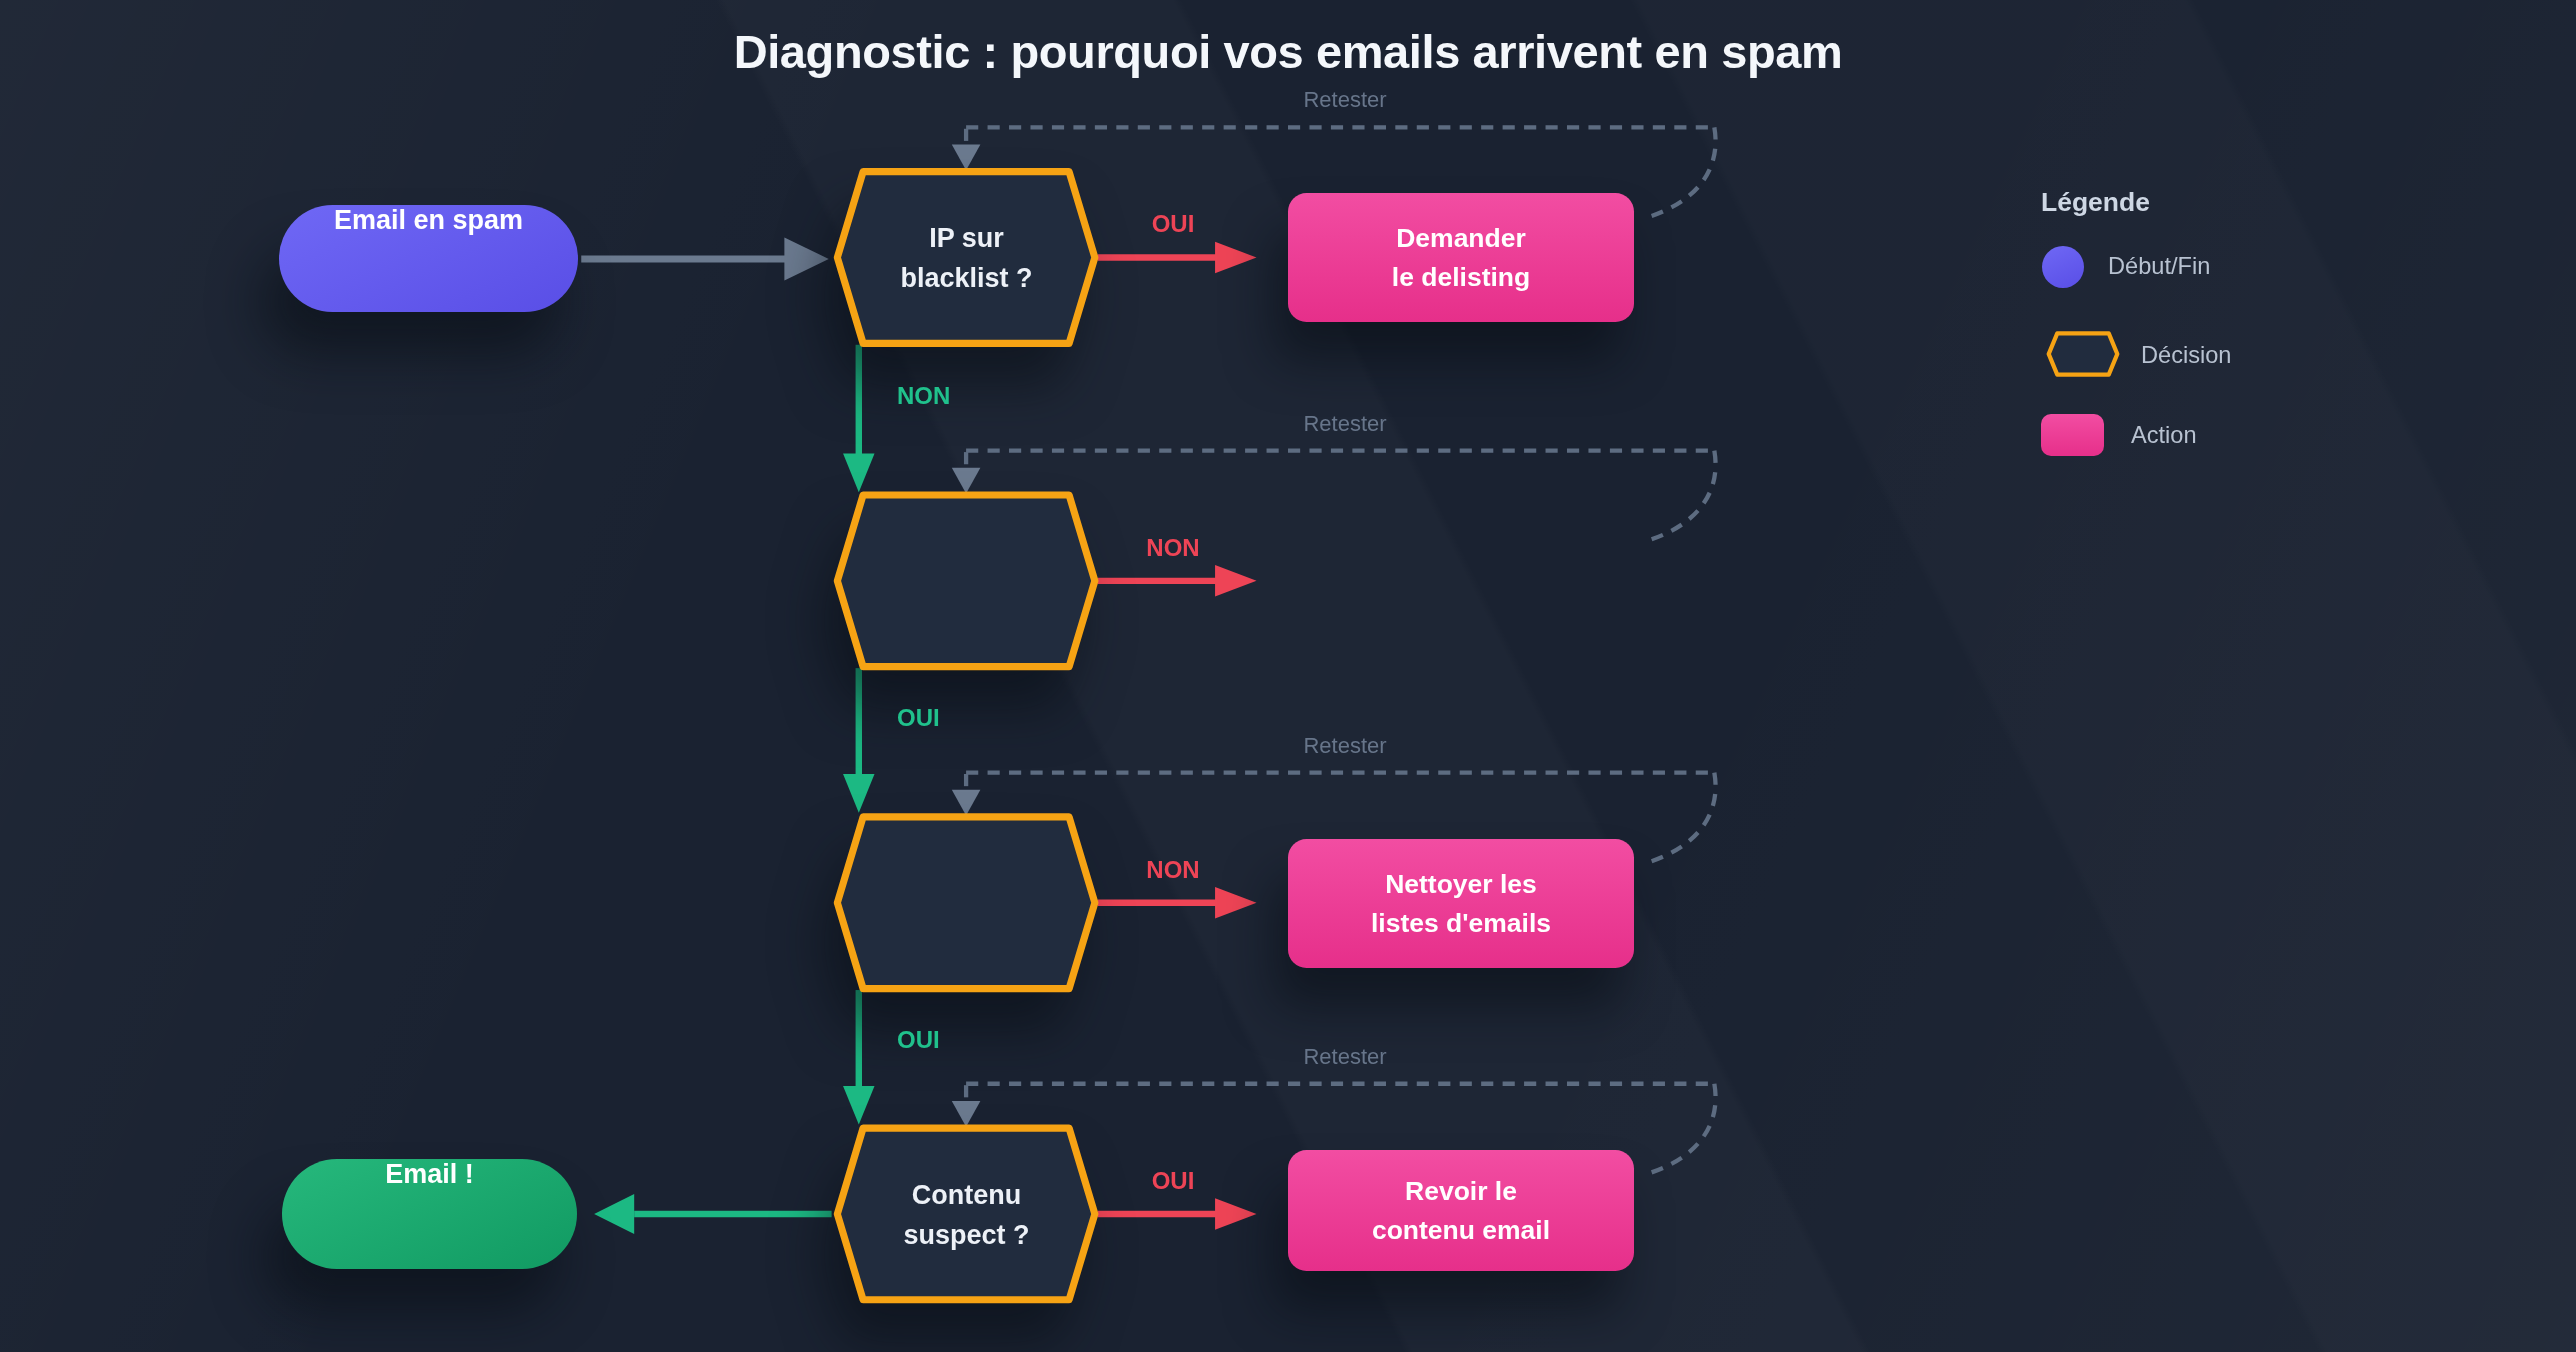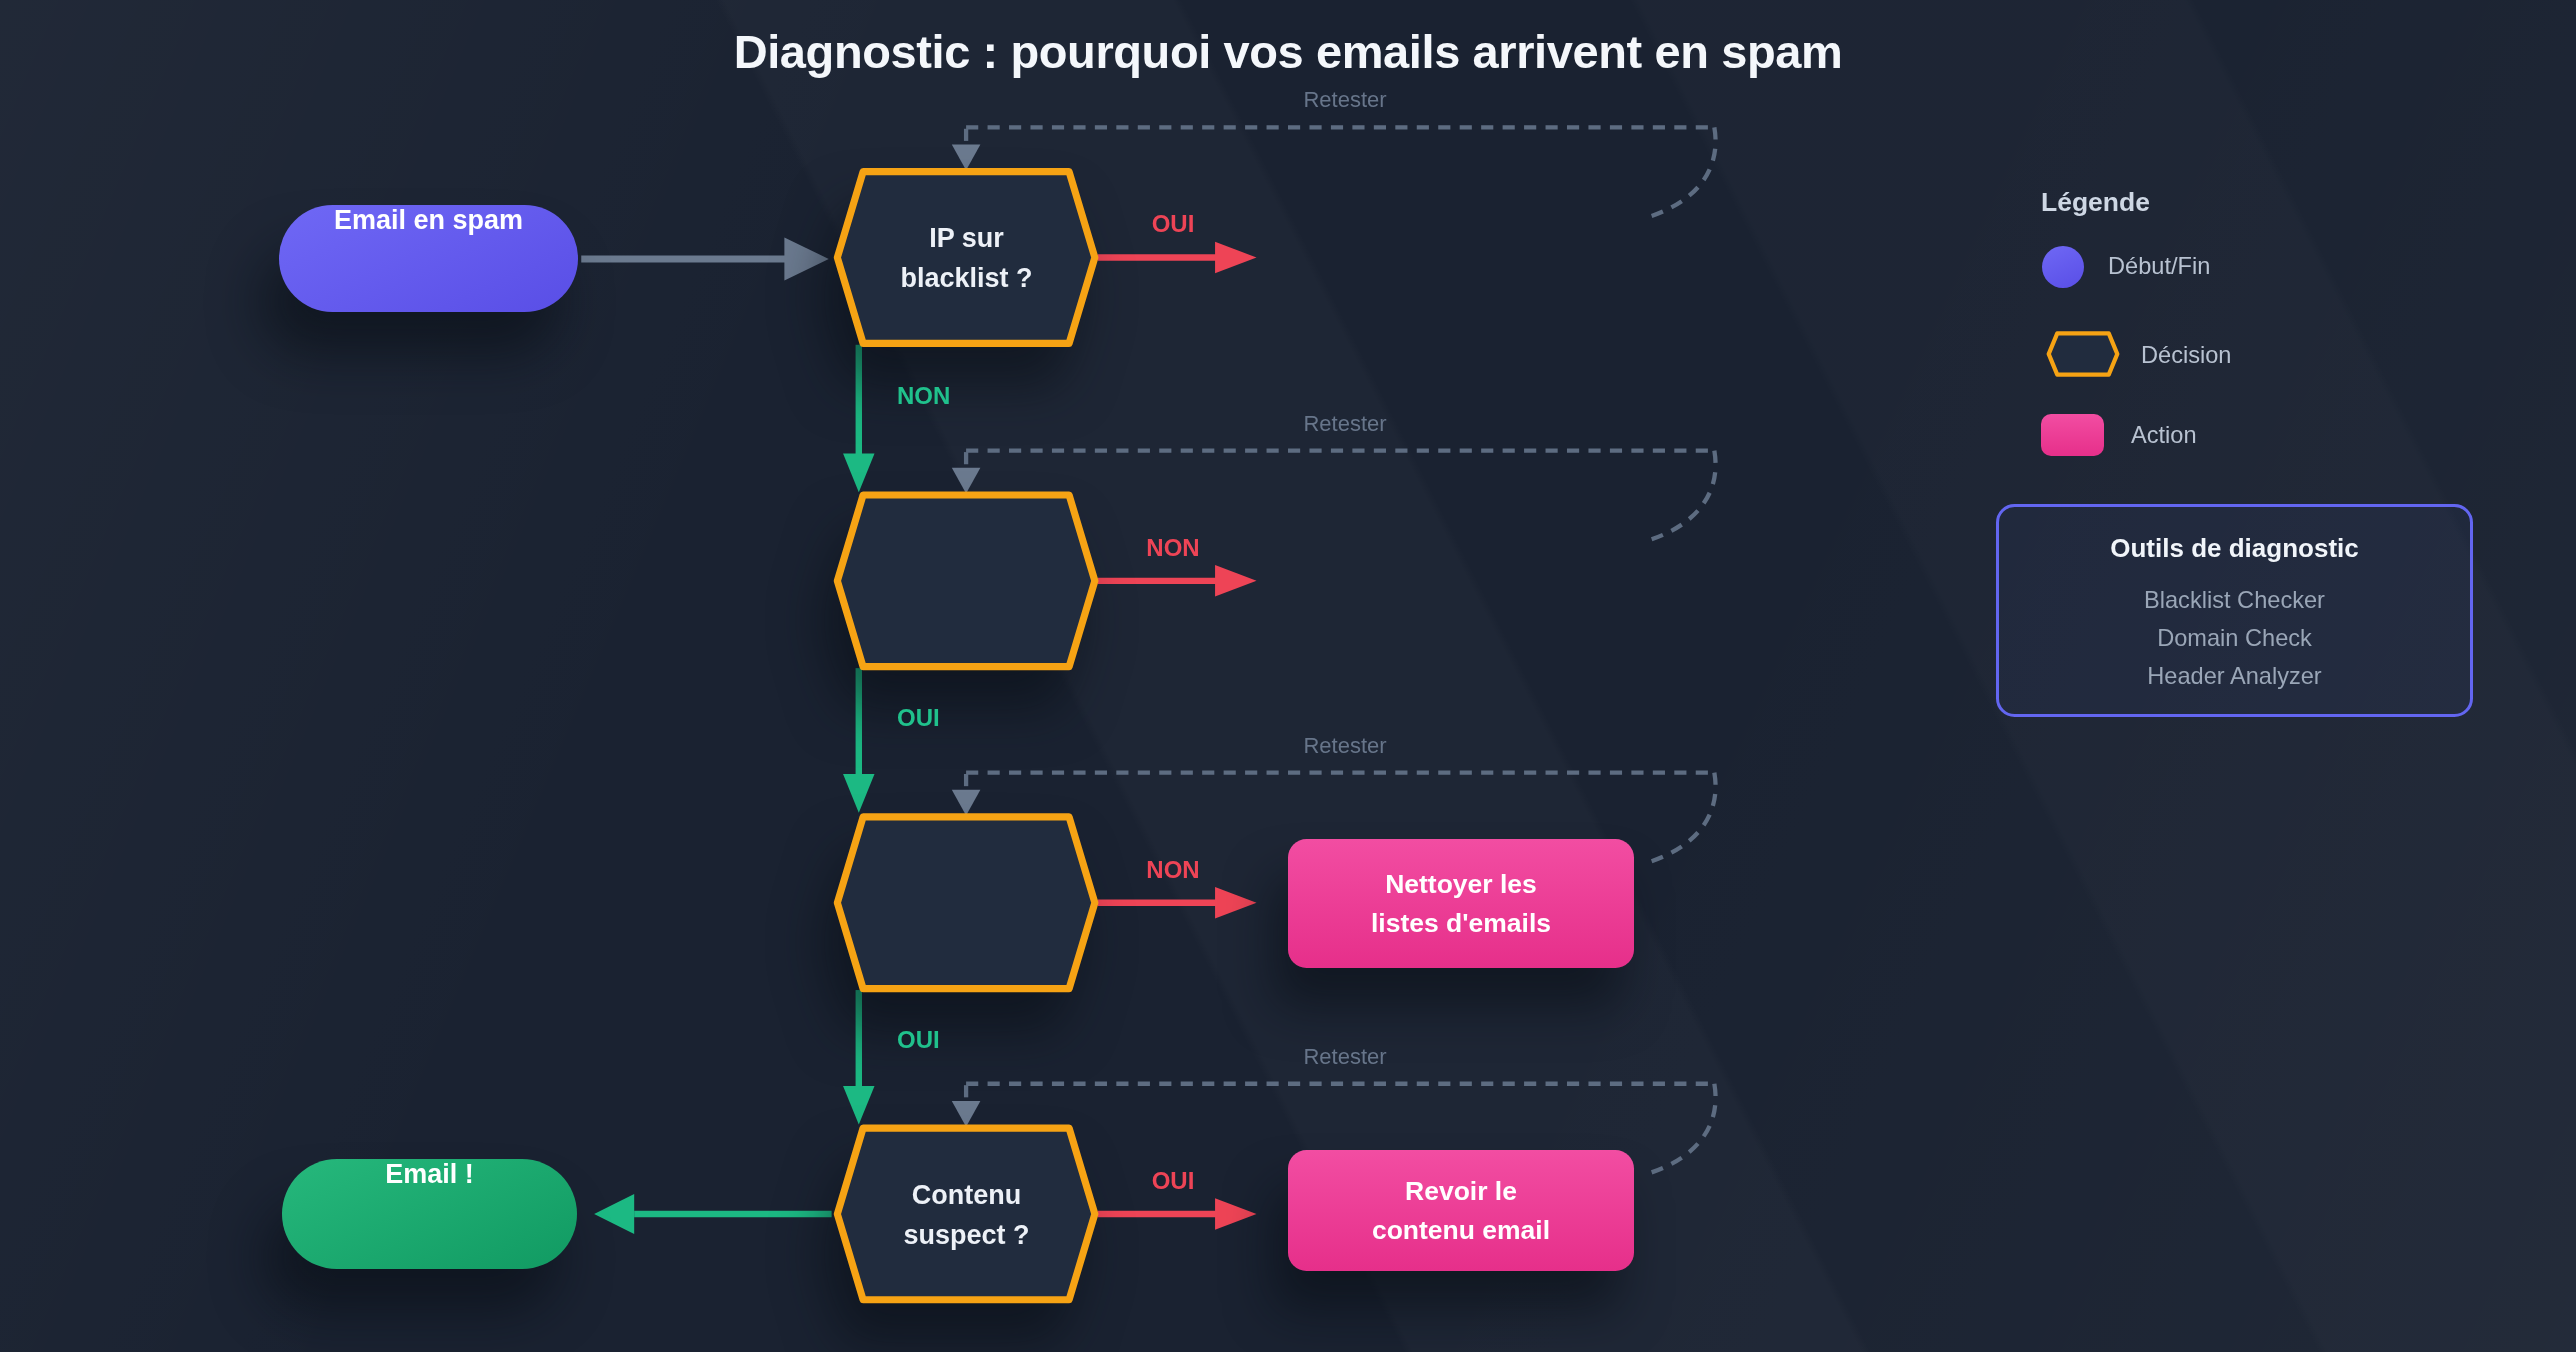--- a/index.html
+++ b/index.html
@@ -145,6 +145,8 @@
   <div class="abs hexlabel" style="left:849px;top:1130px;width:235px;height:169px;">Contenu
 suspect ?</div>
 
+  <div class="abs action" style="left:1288px;top:193px;width:346px;height:129px;">Demander
+le delisting</div>
   <div class="abs action" style="left:1288px;top:839px;width:346px;height:129px;">Nettoyer les
 listes d'emails</div>
   <div class="abs action" style="left:1288px;top:1150px;width:346px;height:121px;">Revoir le

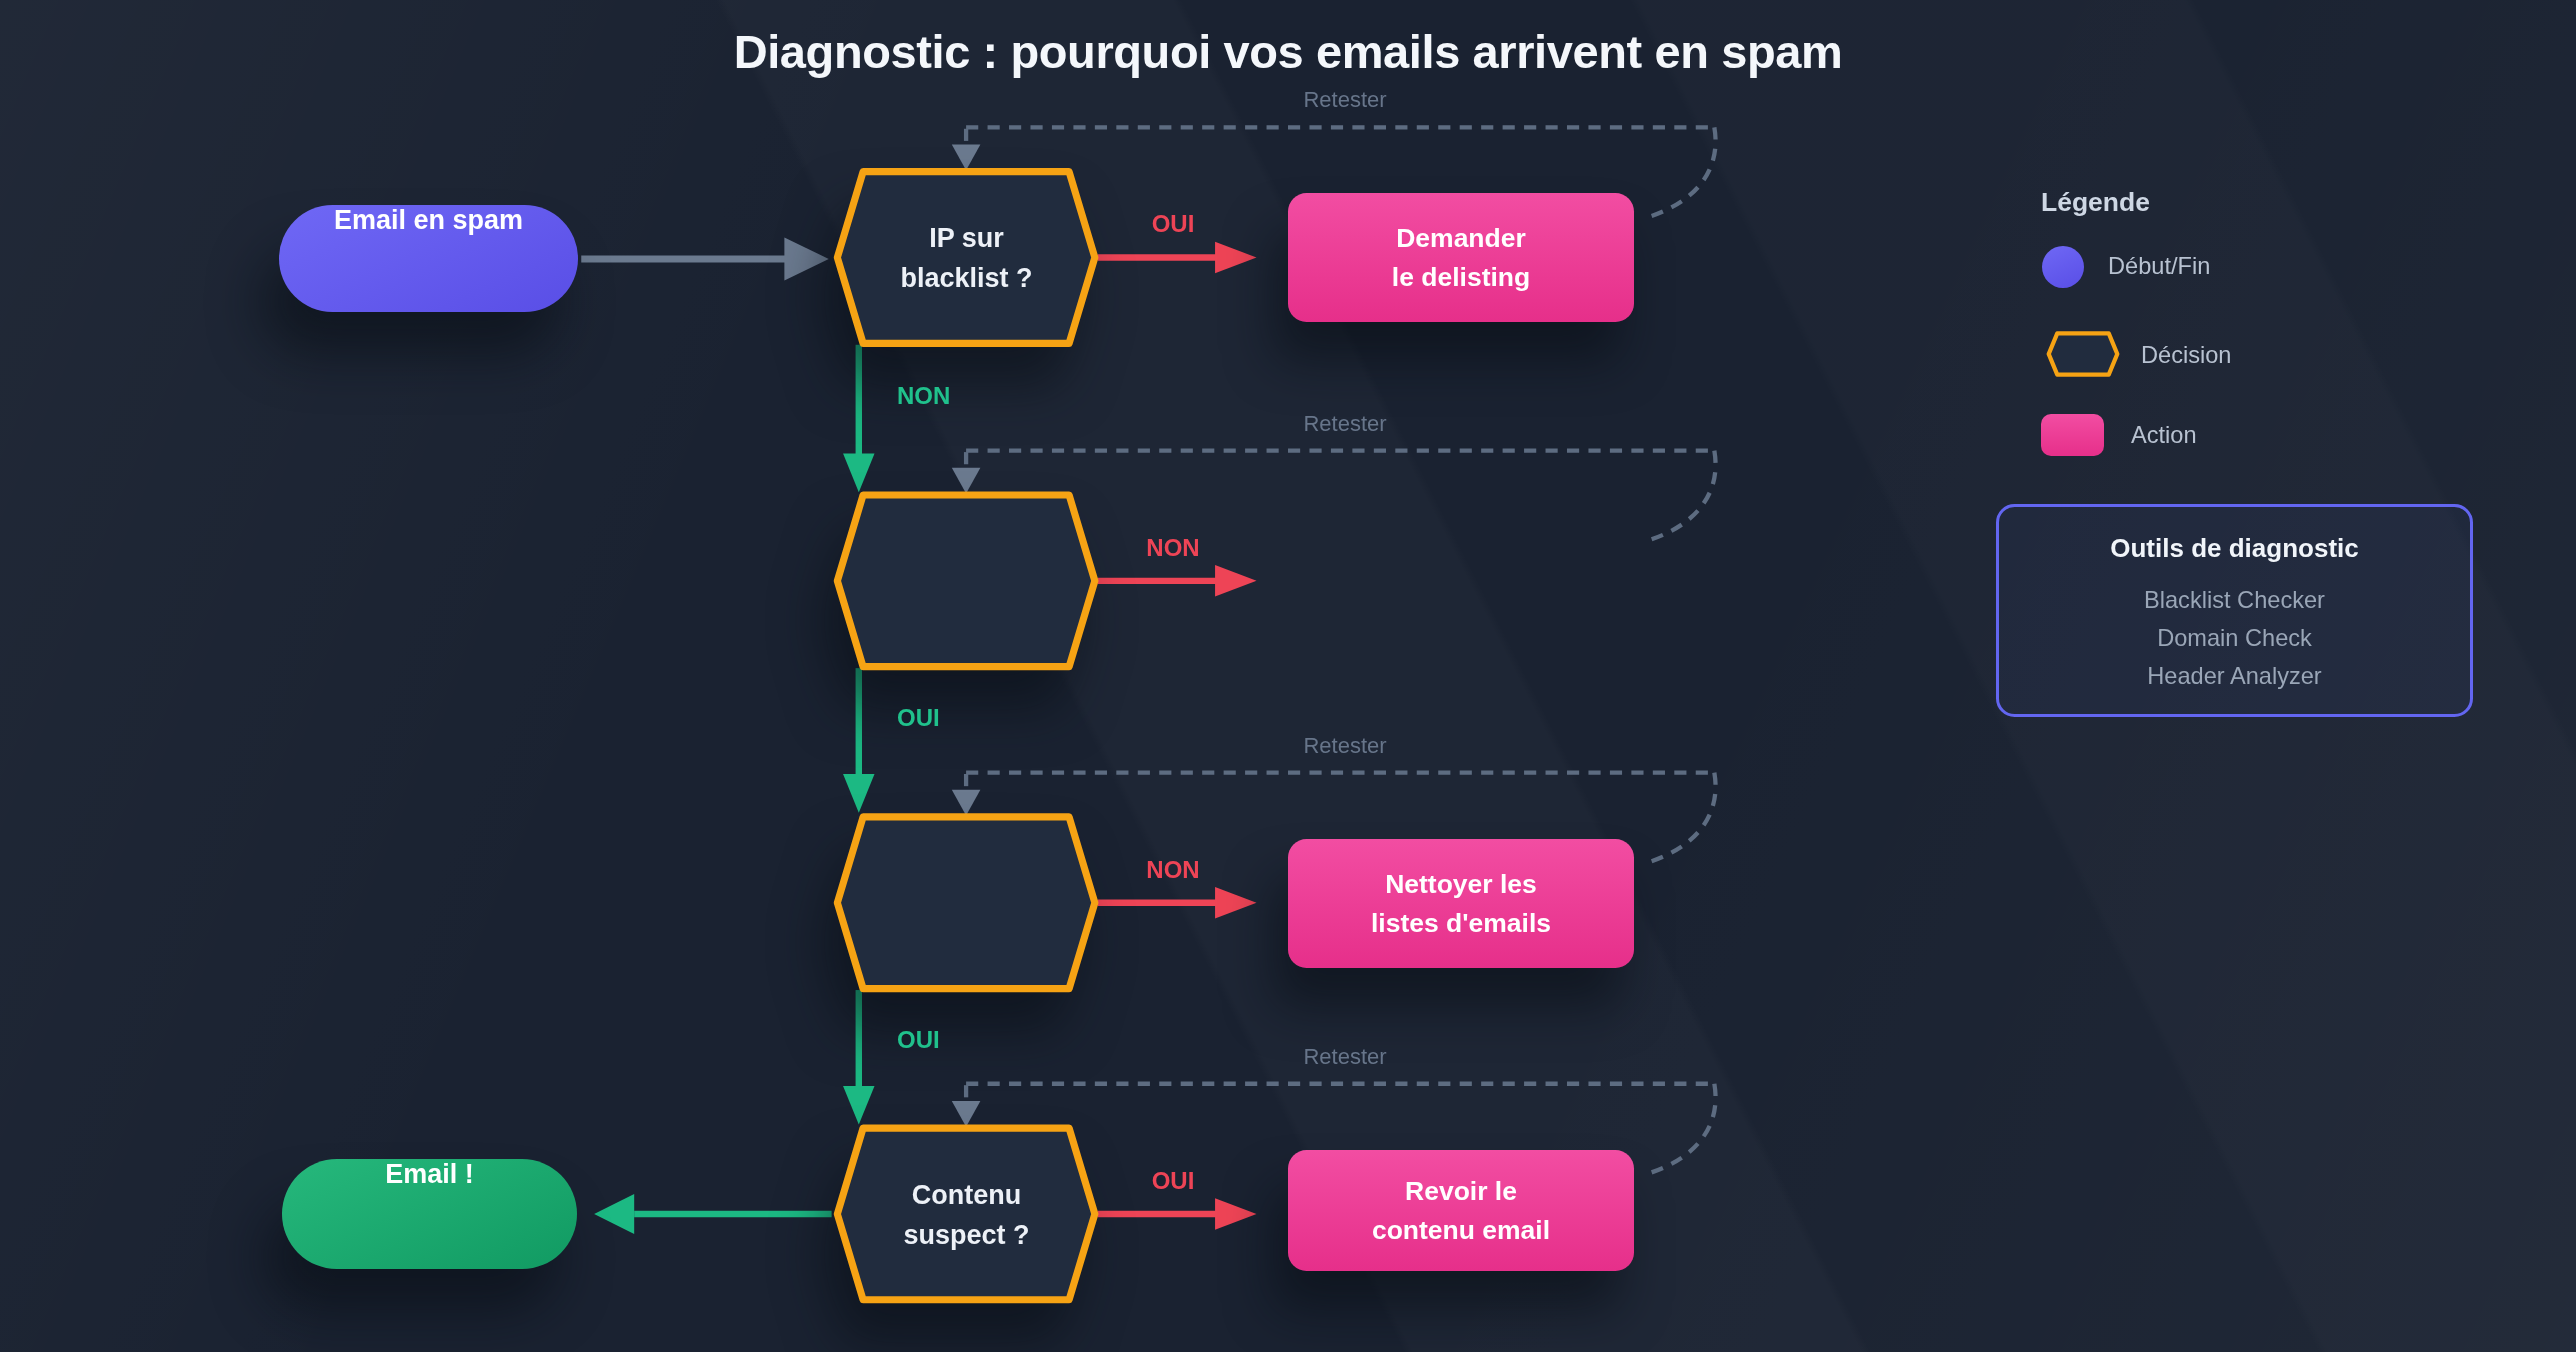--- a/index.html
+++ b/index.html
@@ -179,12 +179,6 @@
   <div class="abs swatch-action" style="left:2041px;top:414px;"></div>
   <div class="abs legend-label" style="left:2131px;top:422px;">Action</div>
 
-  <div class="abs tools">
-    <div class="tools-title">Outils de diagnostic</div>
-    <div class="tool-item">Blacklist Checker</div>
-    <div class="tool-item">Domain Check</div>
-    <div class="tool-item">Header Analyzer</div>
-  </div>
 
 </div>
 

